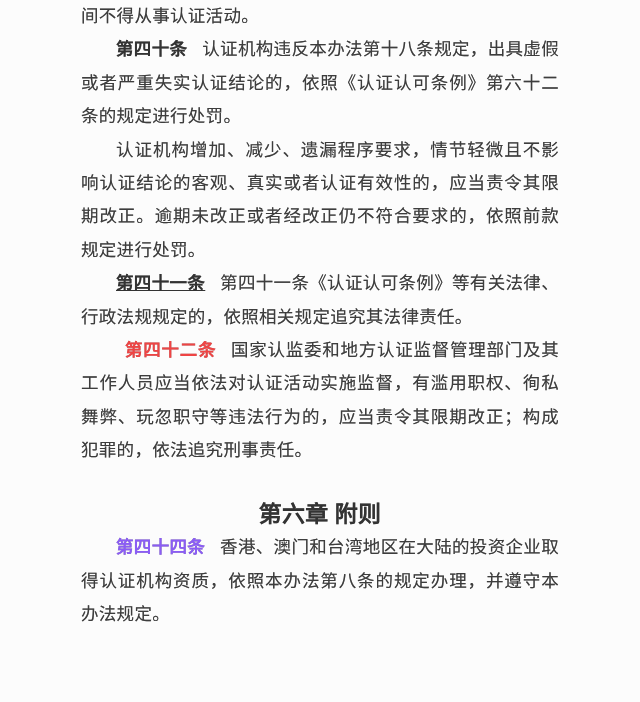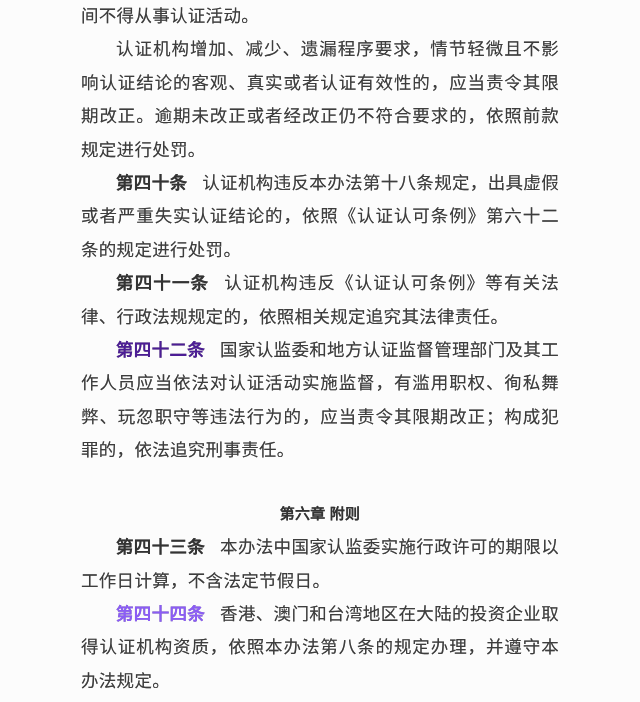--- a/index.html
+++ b/index.html
@@ -57,8 +57,8 @@
 <div class="page">
   <div class="doc-body" id="doc-body" style="color: rgb(61, 61, 61);">
       <p class="para cont"><span>间不得从事认证活动。</span></p>
+      <p class="para"><b class="lead" style="color: rgb(51, 51, 51);">第四十条</b><span>认证机构违反本办法第十八条规定，出具虚假或者严重失实认证结论的，依照《认证认可条例》第六十二条的规定进行处罚。</span></p>
       <p class="para"><span>认证机构增加、减少、遗漏程序要求，情节轻微且不影响认证结论的客观、真实或者认证有效性的，应当责令其限期改正。逾期未改正或者经改正仍不符合要求的，依照前款规定进行处罚。</span></p>
-      <p class="para"><b class="lead" style="color: rgb(51, 51, 51);">第四十条</b><span>认证机构违反本办法第十八条规定，出具虚假或者严重失实认证结论的，依照《认证认可条例》第六十二条的规定进行处罚。</span></p>
       <p class="para"><b class="lead" style="color: rgb(51, 51, 51);">第四十一条</b><span>认证机构违反《认证认可条例》等有关法律、行政法规规定的，依照相关规定追究其法律责任。</span></p>
       <p class="para"><b class="lead" style="color: #4c1d95;">第四十二条</b><span>国家认监委和地方认证监督管理部门及其工作人员应当依法对认证活动实施监督，有滥用职权、徇私舞弊、玩忽职守等违法行为的，应当责令其限期改正；构成犯罪的，依法追究刑事责任。</span></p>
       <h2 class="chapter">第六章 附则</h2>

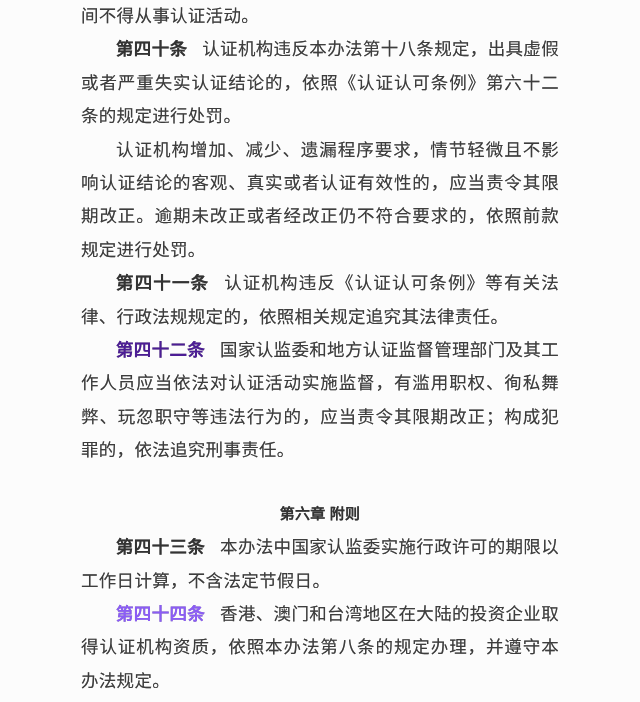--- a/index.html
+++ b/index.html
@@ -59,7 +59,7 @@
       <p class="para cont"><span>间不得从事认证活动。</span></p>
       <p class="para"><b class="lead" style="color: rgb(51, 51, 51);">第四十条</b><span>认证机构违反本办法第十八条规定，出具虚假或者严重失实认证结论的，依照《认证认可条例》第六十二条的规定进行处罚。</span></p>
       <p class="para"><span>认证机构增加、减少、遗漏程序要求，情节轻微且不影响认证结论的客观、真实或者认证有效性的，应当责令其限期改正。逾期未改正或者经改正仍不符合要求的，依照前款规定进行处罚。</span></p>
-      <p class="para"><b class="lead" style="color: rgb(51, 51, 51);">第四十一条</b><span>认证机构违反《认证认可条例》等有关法律、行政法规规定的，依照相关规定追究其法律责任。</span></p>
+      <p class="para"><b class="lead" style="color: rgb(51, 51, 51); text-decoration: underline;">第四十一条</b><span>认证机构违反《认证认可条例》等有关法律、行政法规规定的，依照相关规定追究其法律责任。</span></p>
       <p class="para"><b class="lead" style="color: #4c1d95;">第四十二条</b><span>国家认监委和地方认证监督管理部门及其工作人员应当依法对认证活动实施监督，有滥用职权、徇私舞弊、玩忽职守等违法行为的，应当责令其限期改正；构成犯罪的，依法追究刑事责任。</span></p>
       <h2 class="chapter">第六章 附则</h2>
       <p class="para"><b class="lead" style="color: rgb(51, 51, 51);">第四十三条</b><span>本办法中国家认监委实施行政许可的期限以工作日计算，不含法定节假日。</span></p>

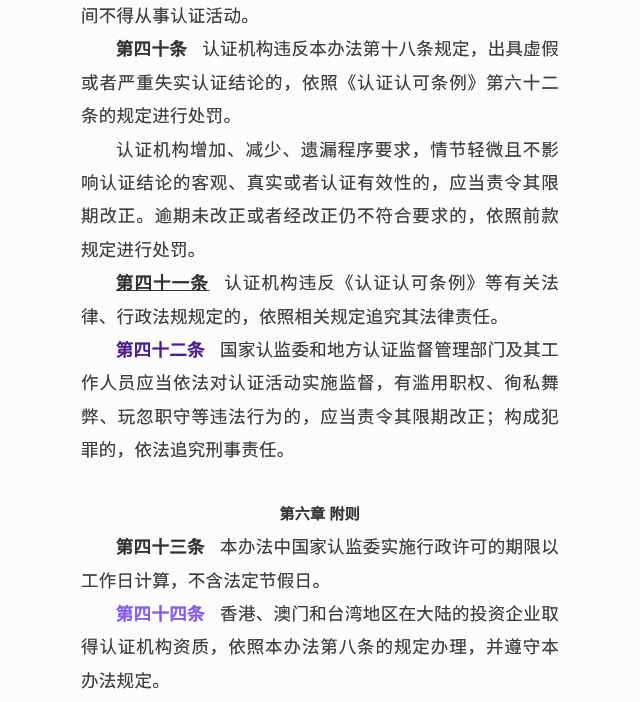--- a/index.html
+++ b/index.html
@@ -59,7 +59,7 @@
       <p class="para cont"><span>间不得从事认证活动。</span></p>
       <p class="para"><b class="lead" style="color: rgb(51, 51, 51);">第四十条</b><span>认证机构违反本办法第十八条规定，出具虚假或者严重失实认证结论的，依照《认证认可条例》第六十二条的规定进行处罚。</span></p>
       <p class="para"><span>认证机构增加、减少、遗漏程序要求，情节轻微且不影响认证结论的客观、真实或者认证有效性的，应当责令其限期改正。逾期未改正或者经改正仍不符合要求的，依照前款规定进行处罚。</span></p>
-      <p class="para"><b class="lead" style="color: rgb(51, 51, 51); text-decoration: underline;">第四十一条</b><span>认证机构违反《认证认可条例》等有关法律、行政法规规定的，依照相关规定追究其法律责任。</span></p>
+      <p class="para"><b class="lead" style="color: rgb(51, 51, 51); text-decoration: underline;">第四十一条</b><span>第四十一条《认证认可条例》等有关法律、行政法规规定的，依照相关规定追究其法律责任。</span></p>
       <p class="para"><b class="lead" style="color: #4c1d95;">第四十二条</b><span>国家认监委和地方认证监督管理部门及其工作人员应当依法对认证活动实施监督，有滥用职权、徇私舞弊、玩忽职守等违法行为的，应当责令其限期改正；构成犯罪的，依法追究刑事责任。</span></p>
       <h2 class="chapter">第六章 附则</h2>
       <p class="para"><b class="lead" style="color: rgb(51, 51, 51);">第四十三条</b><span>本办法中国家认监委实施行政许可的期限以工作日计算，不含法定节假日。</span></p>

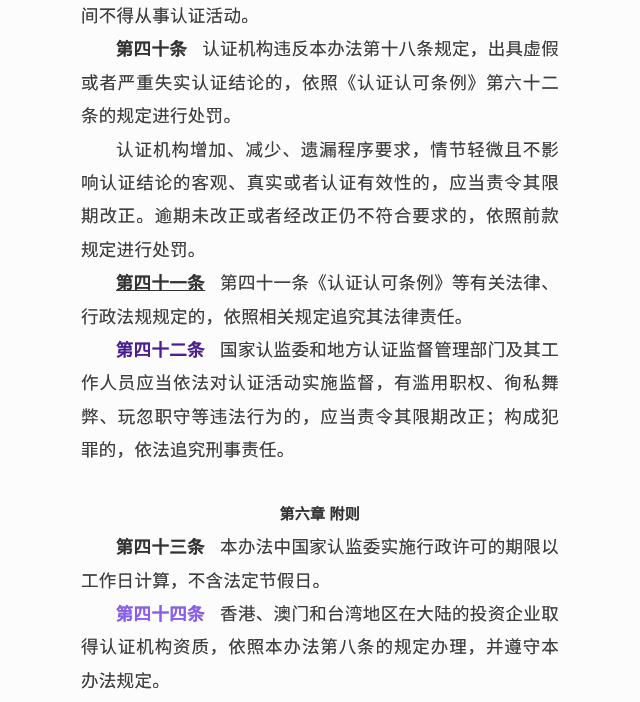--- a/index.html
+++ b/index.html
@@ -60,7 +60,7 @@
       <p class="para"><b class="lead" style="color: rgb(51, 51, 51);">第四十条</b><span>认证机构违反本办法第十八条规定，出具虚假或者严重失实认证结论的，依照《认证认可条例》第六十二条的规定进行处罚。</span></p>
       <p class="para"><span>认证机构增加、减少、遗漏程序要求，情节轻微且不影响认证结论的客观、真实或者认证有效性的，应当责令其限期改正。逾期未改正或者经改正仍不符合要求的，依照前款规定进行处罚。</span></p>
       <p class="para"><b class="lead" style="color: rgb(51, 51, 51); text-decoration: underline;">第四十一条</b><span>第四十一条《认证认可条例》等有关法律、行政法规规定的，依照相关规定追究其法律责任。</span></p>
-      <p class="para"><b class="lead" style="color: #4c1d95;">第四十二条</b><span>国家认监委和地方认证监督管理部门及其工作人员应当依法对认证活动实施监督，有滥用职权、徇私舞弊、玩忽职守等违法行为的，应当责令其限期改正；构成犯罪的，依法追究刑事责任。</span></p>
+      <p class="para"><b class="lead" style="color: #ef4444; margin-left: 9px;">第四十二条</b><span>国家认监委和地方认证监督管理部门及其工作人员应当依法对认证活动实施监督，有滥用职权、徇私舞弊、玩忽职守等违法行为的，应当责令其限期改正；构成犯罪的，依法追究刑事责任。</span></p>
       <h2 class="chapter">第六章 附则</h2>
       <p class="para"><b class="lead" style="color: rgb(51, 51, 51);">第四十三条</b><span>本办法中国家认监委实施行政许可的期限以工作日计算，不含法定节假日。</span></p>
       <p class="para"><b class="lead" style="color: #8b5cf6;">第四十四条</b><span>香港、澳门和台湾地区在大陆的投资企业取得认证机构资质，依照本办法第八条的规定办理，并遵守本办法规定。</span></p>

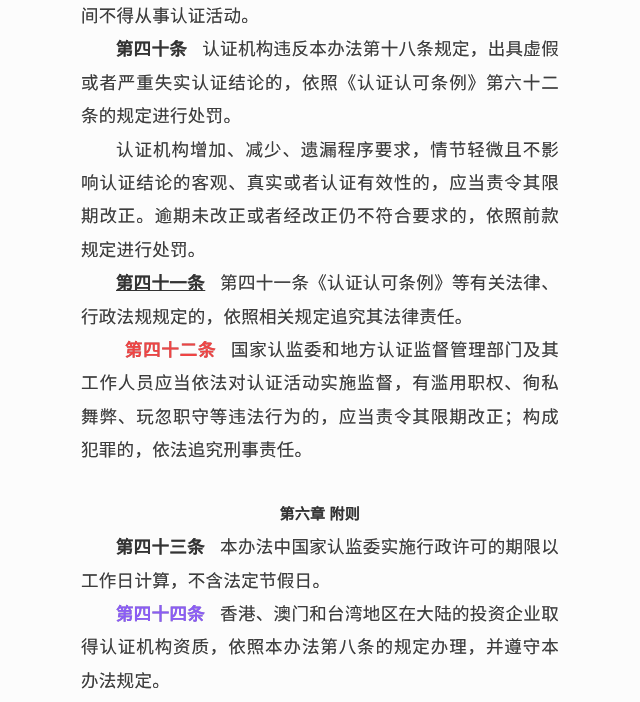--- a/index.html
+++ b/index.html
@@ -44,7 +44,7 @@
   }
   h2.chapter {
     margin: 30px 0 0 0;
-    font-size: 15px;
+    font-size: 23px;
     font-weight: bold;
     color: #333333;
     text-align: center;

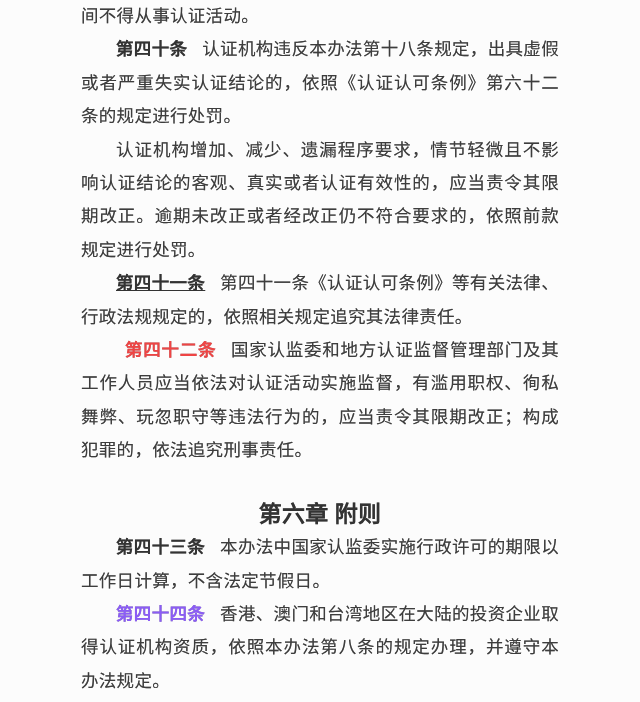--- a/index.html
+++ b/index.html
@@ -62,7 +62,6 @@
       <p class="para"><b class="lead" style="color: rgb(51, 51, 51); text-decoration: underline;">第四十一条</b><span>第四十一条《认证认可条例》等有关法律、行政法规规定的，依照相关规定追究其法律责任。</span></p>
       <p class="para"><b class="lead" style="color: #ef4444; margin-left: 9px;">第四十二条</b><span>国家认监委和地方认证监督管理部门及其工作人员应当依法对认证活动实施监督，有滥用职权、徇私舞弊、玩忽职守等违法行为的，应当责令其限期改正；构成犯罪的，依法追究刑事责任。</span></p>
       <h2 class="chapter">第六章 附则</h2>
-      <p class="para"><b class="lead" style="color: rgb(51, 51, 51);">第四十三条</b><span>本办法中国家认监委实施行政许可的期限以工作日计算，不含法定节假日。</span></p>
       <p class="para"><b class="lead" style="color: #8b5cf6;">第四十四条</b><span>香港、澳门和台湾地区在大陆的投资企业取得认证机构资质，依照本办法第八条的规定办理，并遵守本办法规定。</span></p>
       <p class="para"></p>
     </div>

